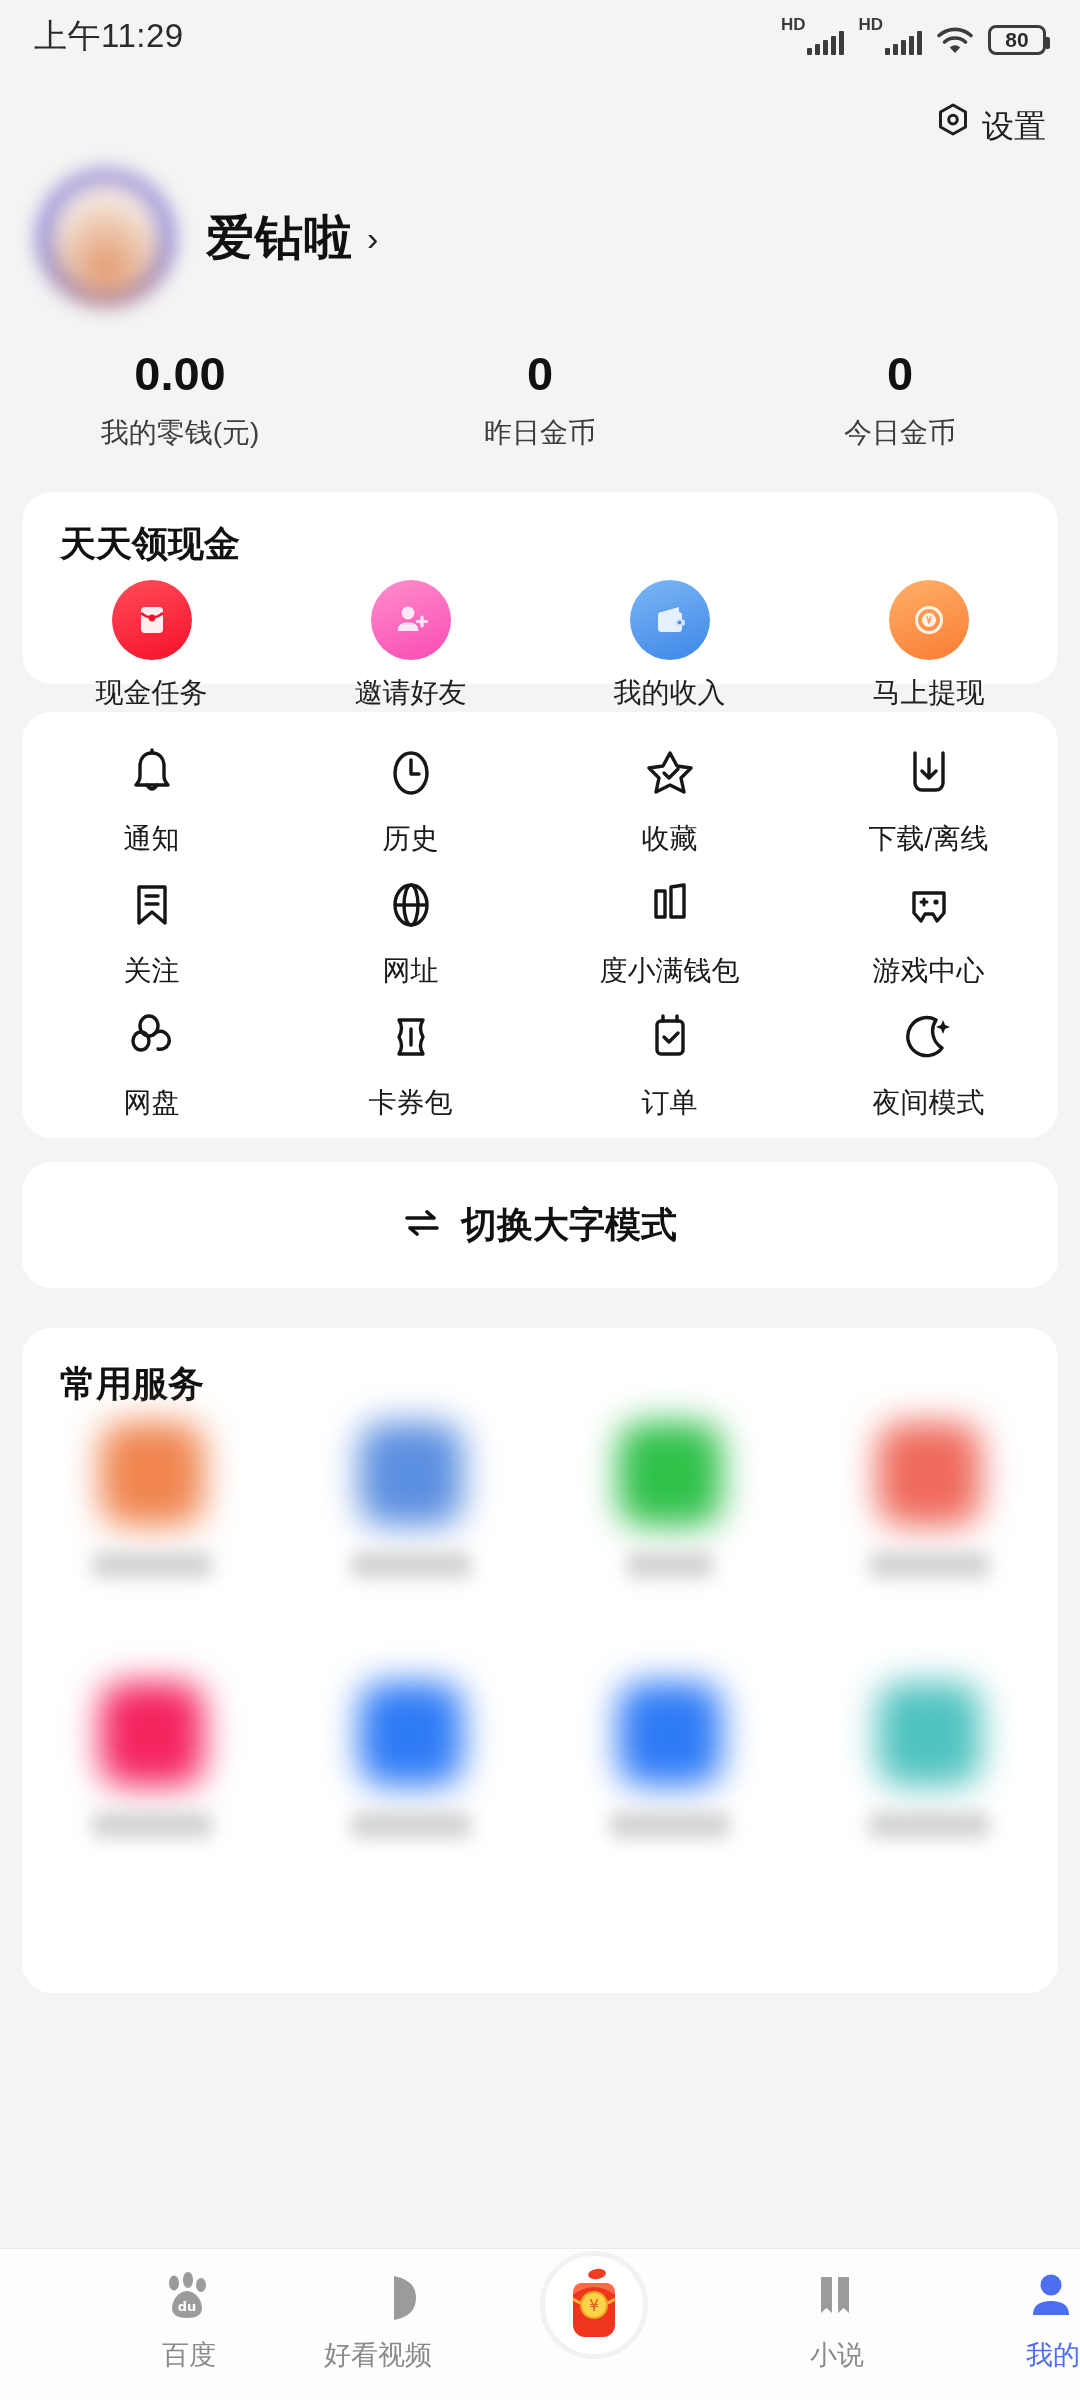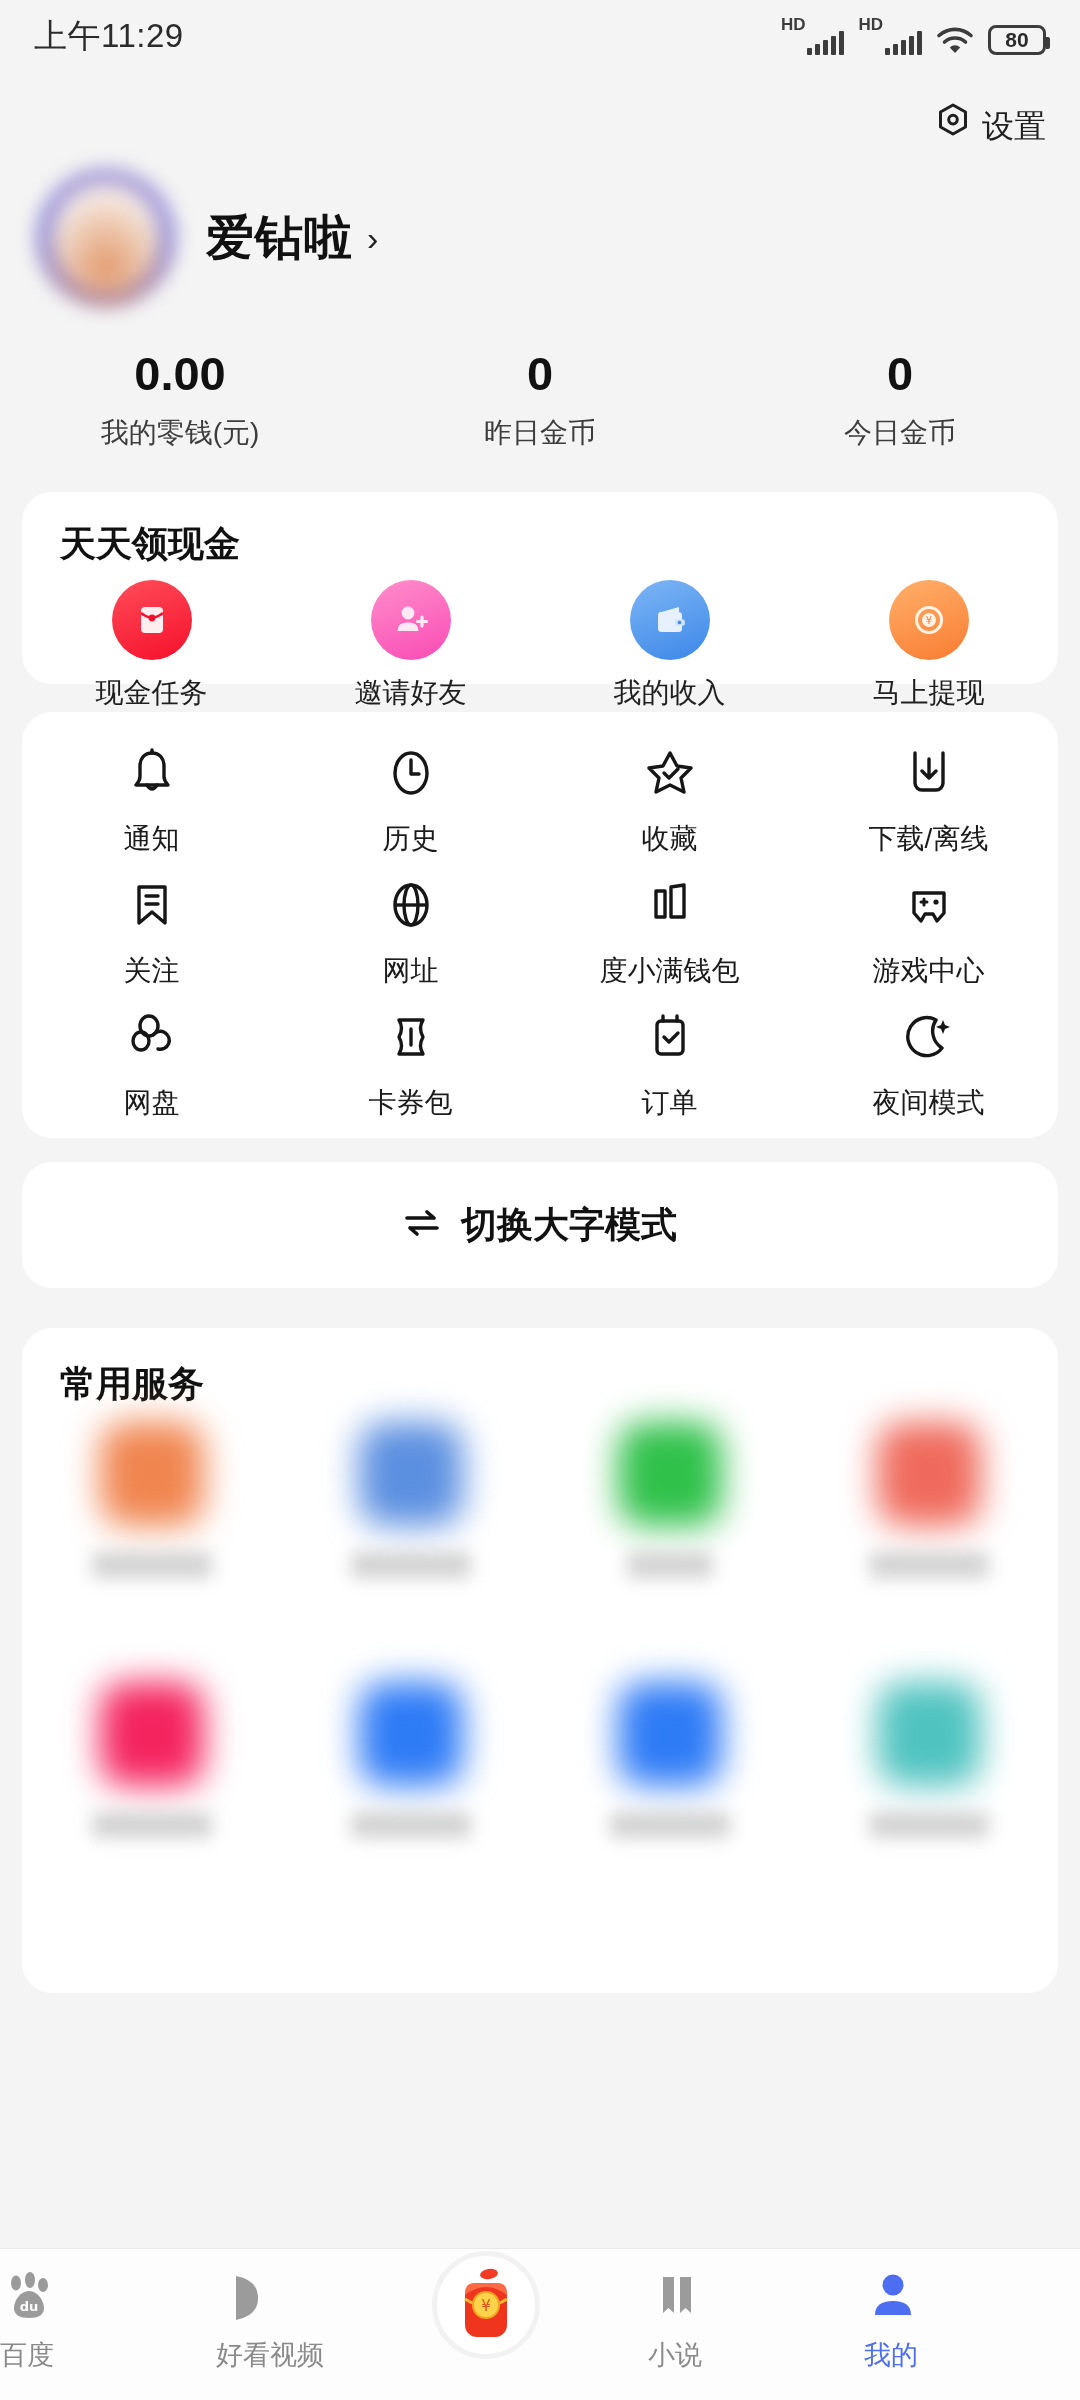--- a/index.html
+++ b/index.html
@@ -104,7 +104,7 @@
     background: #fdfdfd; border-top: 1px solid #e9e9e9;
     display: flex; align-items: flex-start; padding-top: 18px;
   }
-  .nav-item { flex: 1; display: flex; flex-direction: column; align-items: flex-start; }
+  .nav-item { flex: 1; display: flex; flex-direction: column; align-items: flex-end; }
   .nav-ic { height: 62px; display:flex; align-items:center; justify-content:center; }
   .nav-lb { font-size: 27px; color: #8a8a8a; margin-top: 8px; }
   .nav-item.active .nav-lb { color: #4e6ef2; }

